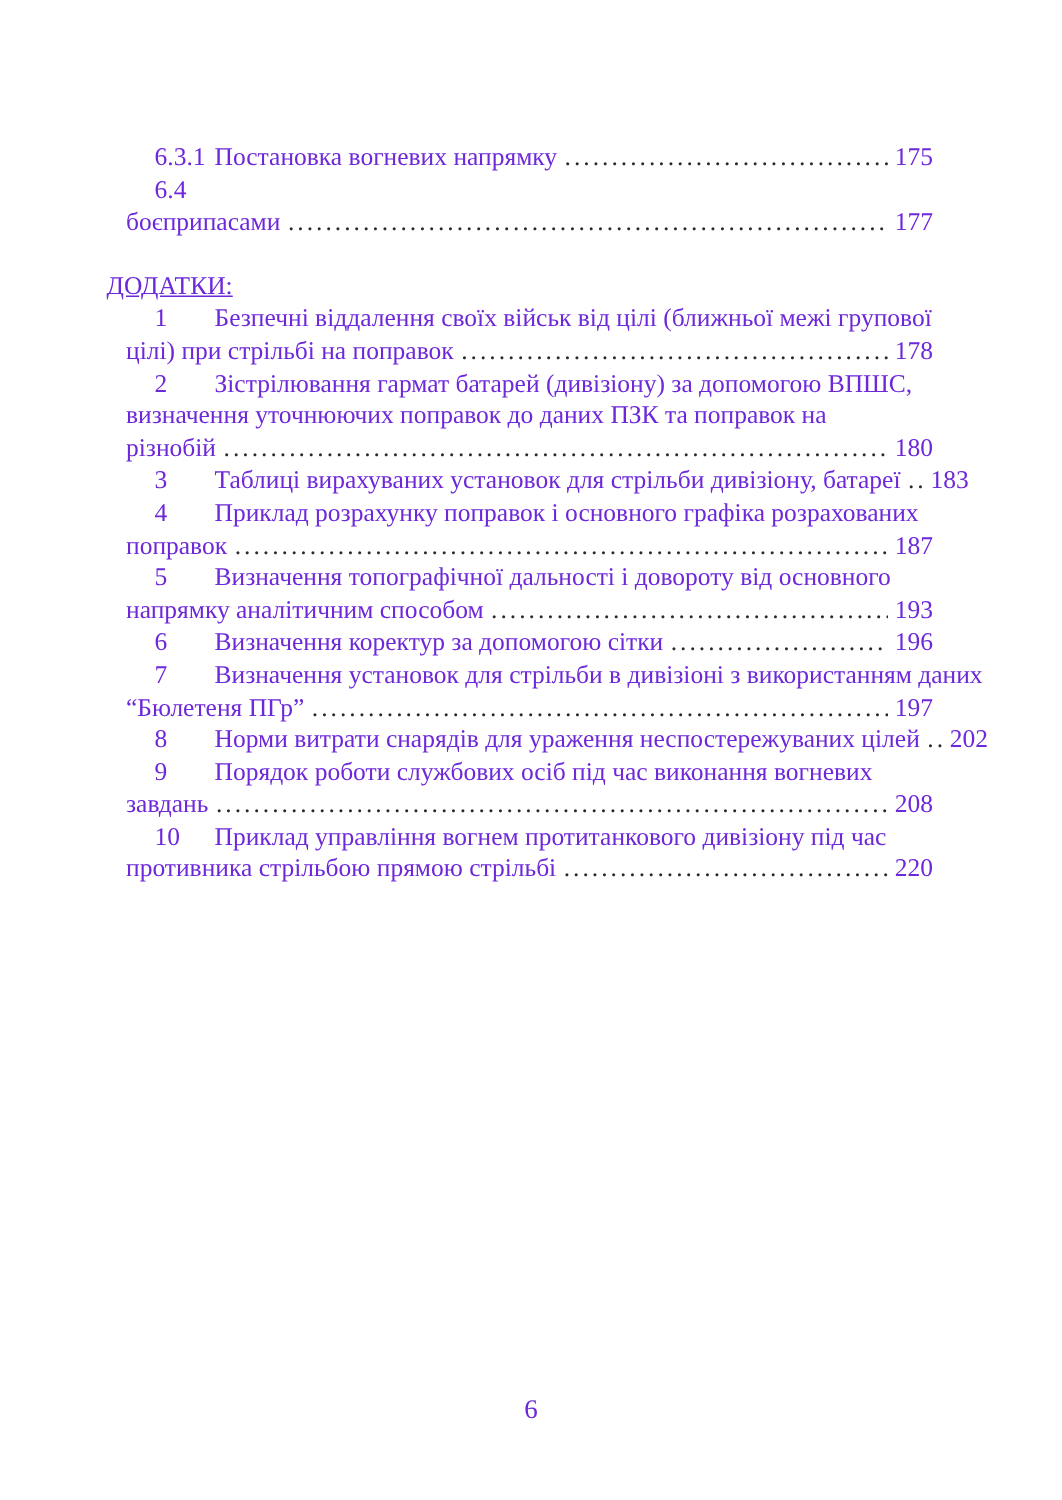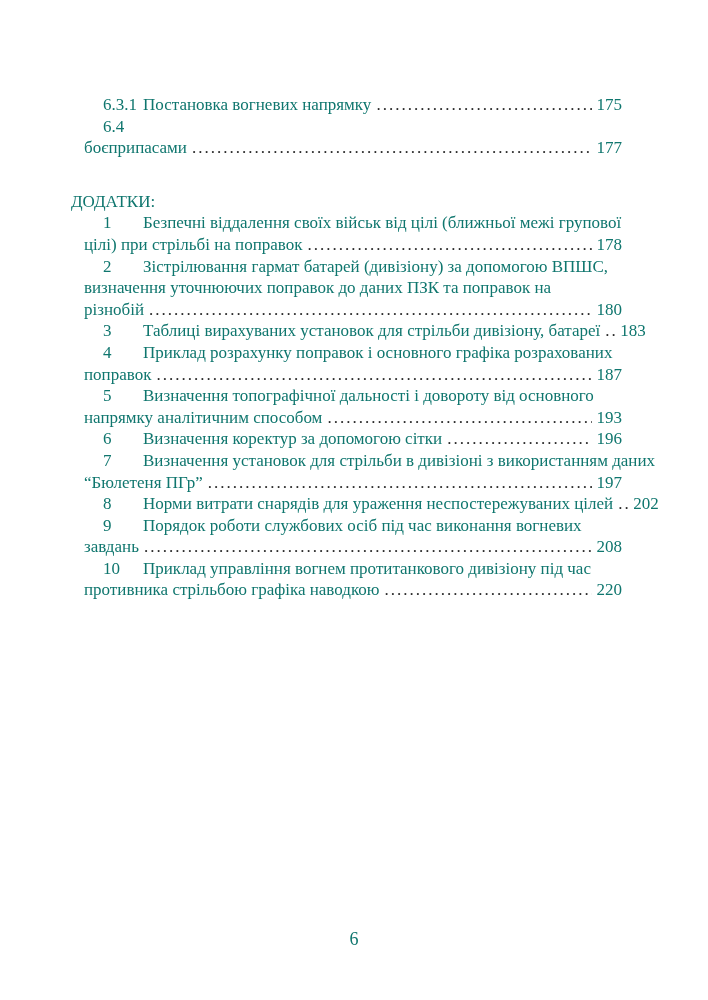--- a/index.html
+++ b/index.html
@@ -12,7 +12,7 @@
     width: 708px;
     height: 1000px;
     background: #ffffff;
-    color: #0f766e;
+    color: #6d28d9;
     font-family: "Liberation Serif", "DejaVu Serif", serif;
     font-size: 17px;
     line-height: 21.6px;

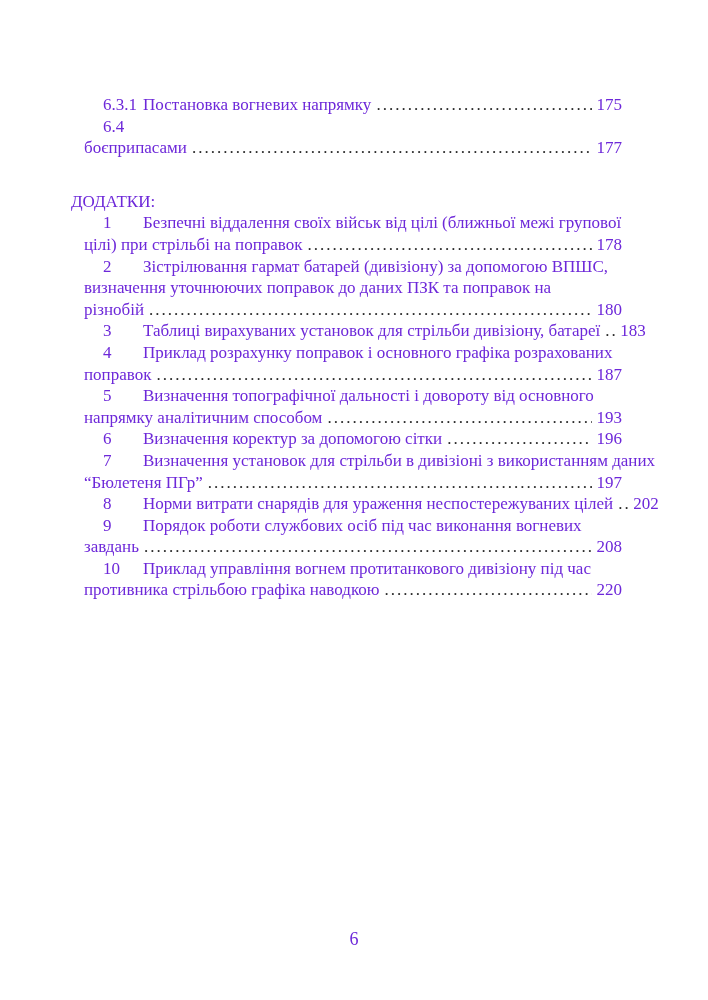--- a/index.html
+++ b/index.html
@@ -35,7 +35,7 @@
   .line.first .num { flex: 0 0 40px; }  
   .line.cont  { padding-left: 13px; }   
   .line.label { padding-left: 0; }      
-  .line.gap   { margin-top: 32px; }     
+  .line.gap   { margin-top: 21px; text-decoration: underline; }     
   .txt { flex: 0 0 auto; }
   .dots {
     flex: 1 1 auto;

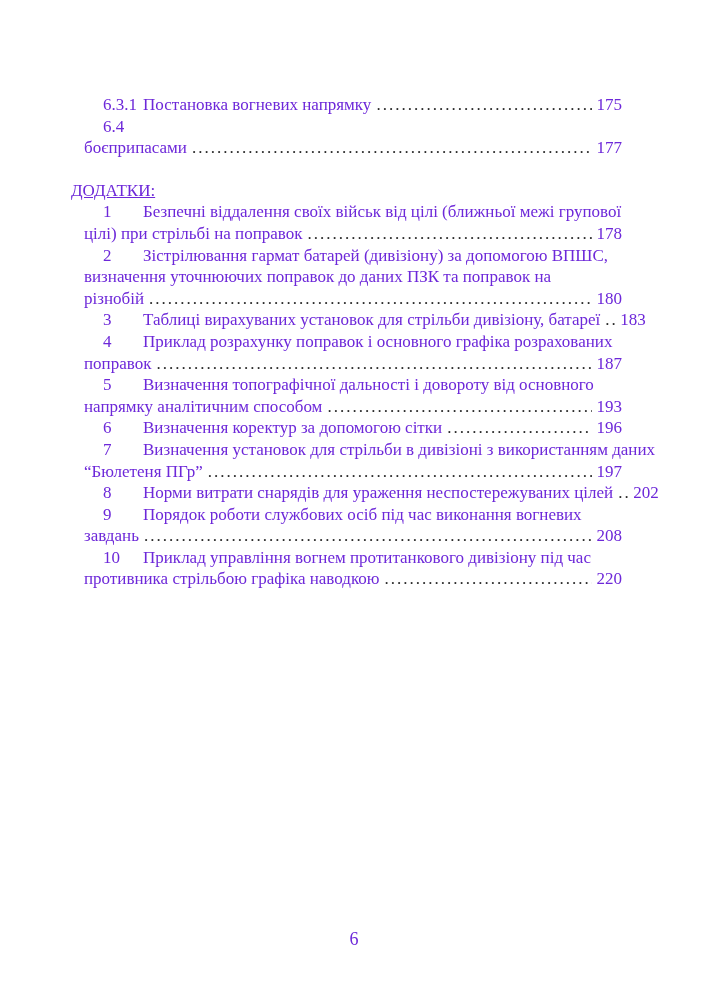--- a/index.html
+++ b/index.html
@@ -161,7 +161,7 @@
         <span class="txt">Приклад управління вогнем протитанкового дивізіону під час</span>
       </div>
       <div class="line cont">
-        <span class="txt">противника стрільбою графіка наводкою</span>
+        <span class="txt">противника стрільбою прямою стрільбі</span>
         <span class="dots"></span>
         <span class="pg">220</span>
       </div>

